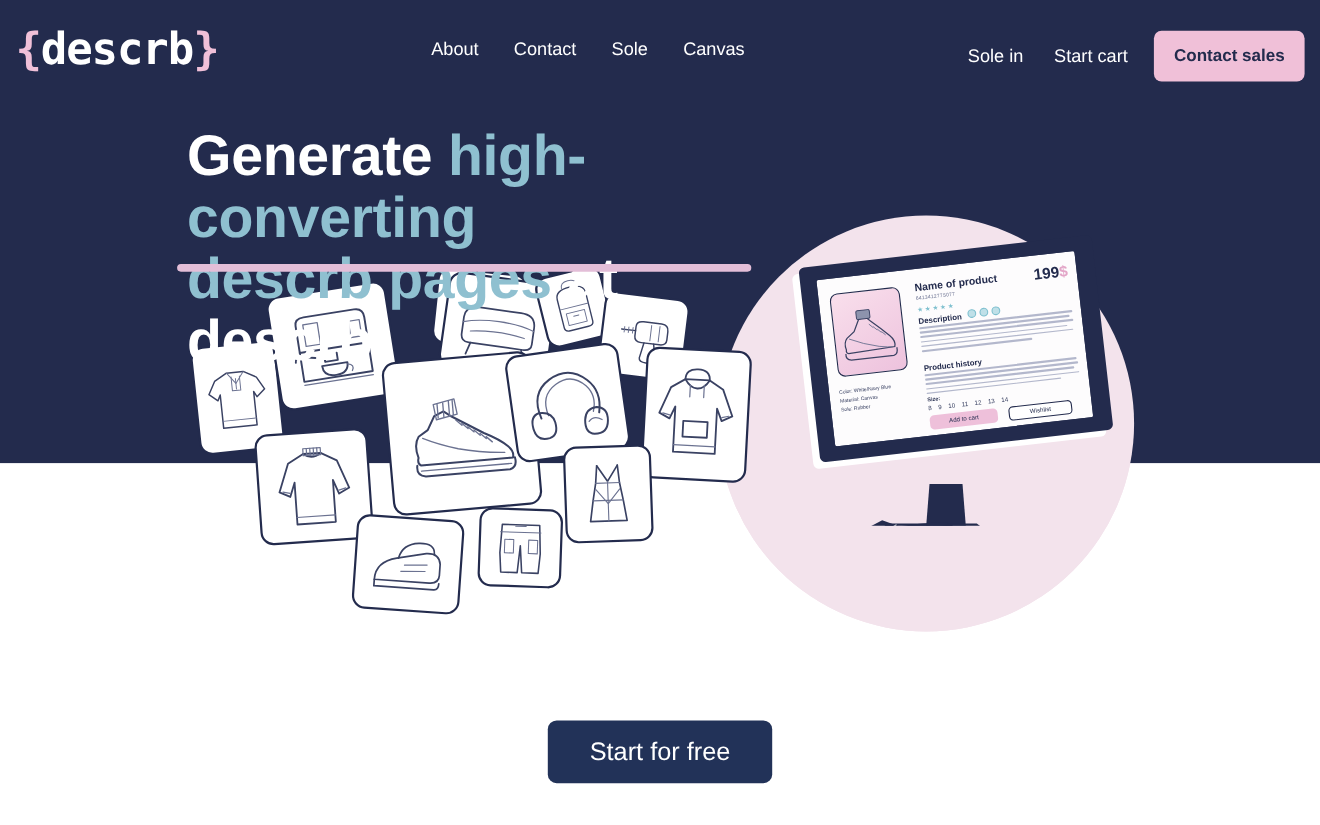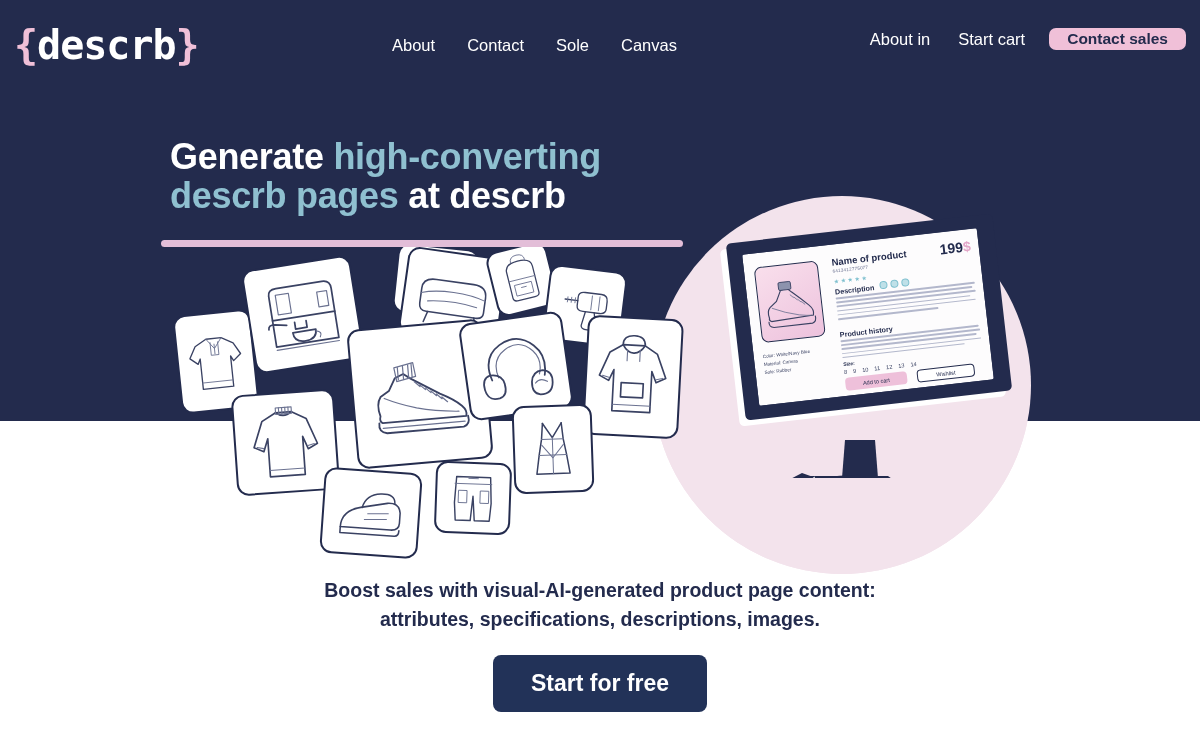--- a/index.html
+++ b/index.html
@@ -228,7 +228,7 @@
     </div>
 
     <div class="nav-right">
-      <a class="nav-link">About in</a>
+      <a class="nav-link">Sole in</a>
       <a class="nav-link">Start cart</a>
       <button class="btn-contact-sales">Contact sales</button>
     </div>

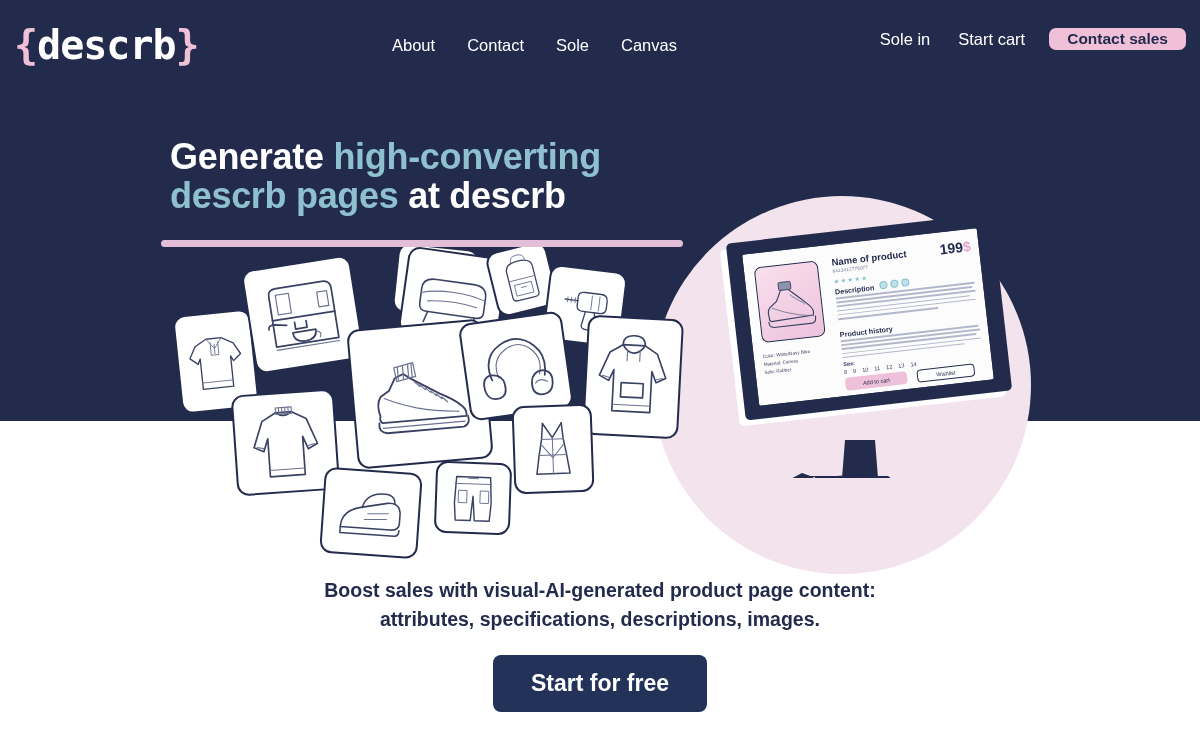--- a/index.html
+++ b/index.html
@@ -83,7 +83,7 @@
     background: #f0c0d8; color: #232b4d;
     border: none; border-radius: 7px;
     font-size: 15.5px; font-weight: bold;
-    padding: 2px 18px;
+    padding: 14px 18px;
     cursor: pointer; white-space: nowrap;
     font-family: "Liberation Sans", sans-serif;
   }

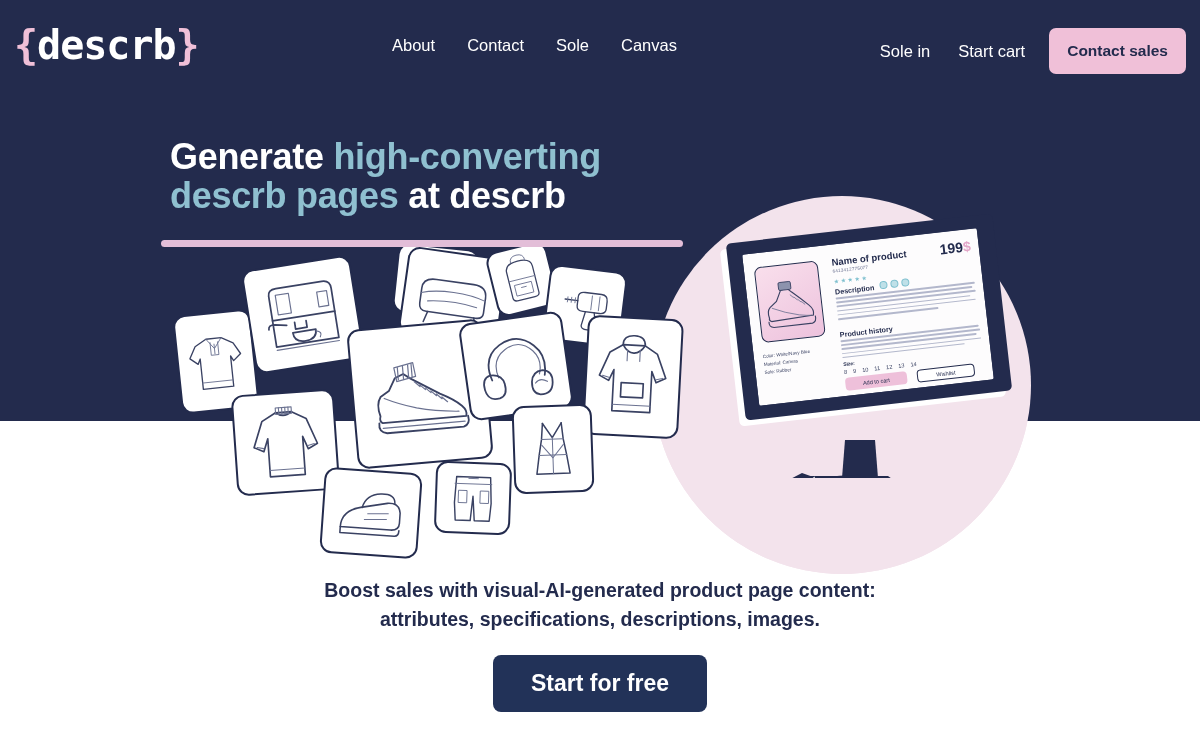--- a/index.html
+++ b/index.html
@@ -90,9 +90,9 @@
 
   
   .headline {
-    position: absolute; left: 170px; top: 138px;
+    position: absolute; left: 170px; top: 114px;
     z-index: 30;
-    font-size: 36px;
+    font-size: 52px;
     font-weight: bold;
     line-height: 1.08;
     color: #ffffff;

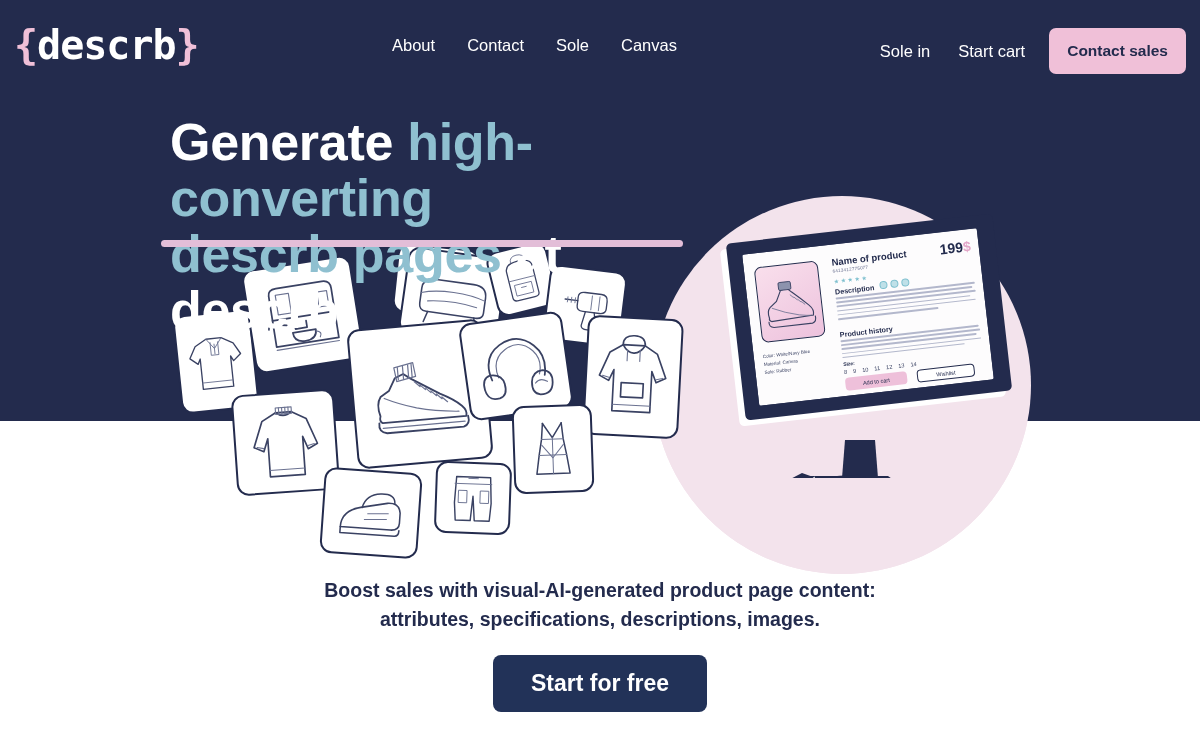--- a/index.html
+++ b/index.html
@@ -493,10 +493,6 @@
     </div>
   </div>
 
-  <div class="subcopy">
-    <div>Boost sales with visual-AI-generated product page content:</div>
-    <div>attributes, specifications, descriptions, images.</div>
-  </div>
 
   <div class="cta-wrap">
     <button class="btn-start">Start for free</button>

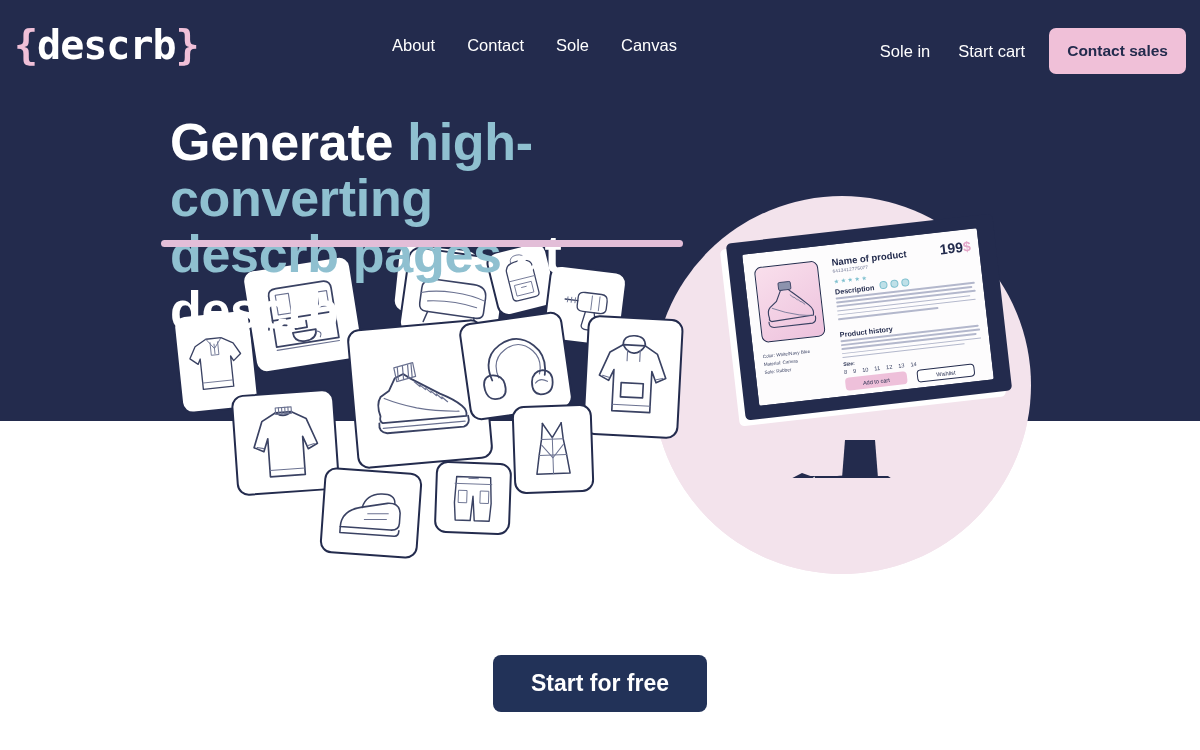--- a/index.html
+++ b/index.html
@@ -199,7 +199,7 @@
   .btn-start {
     background: #223258; color: #ffffff;
     border: none; border-radius: 8px;
-    font-size: 23px; font-weight: bold;
+    font-size: 23px; font-weight: normal;
     padding: 15px 38px; cursor: pointer;
     font-family: "Liberation Sans", sans-serif;
   }

